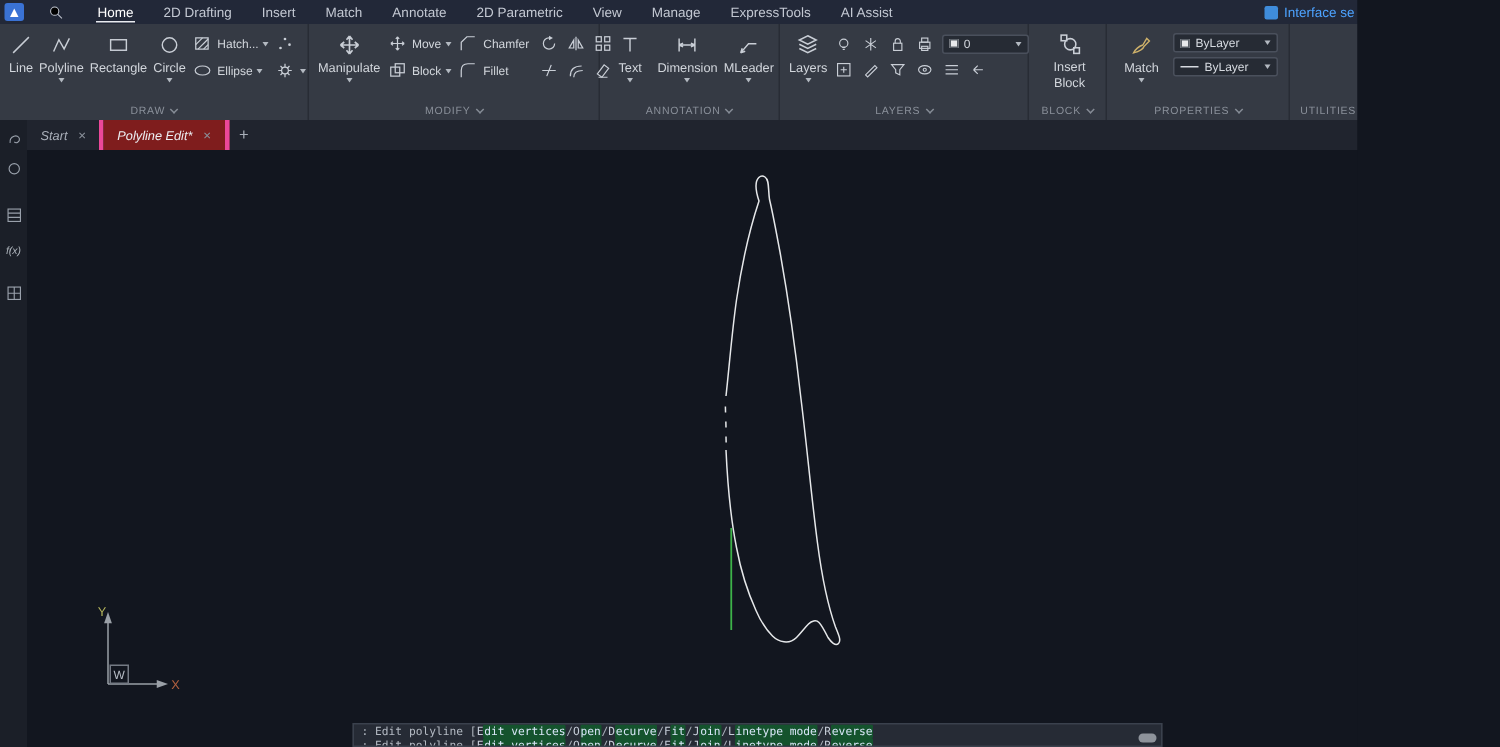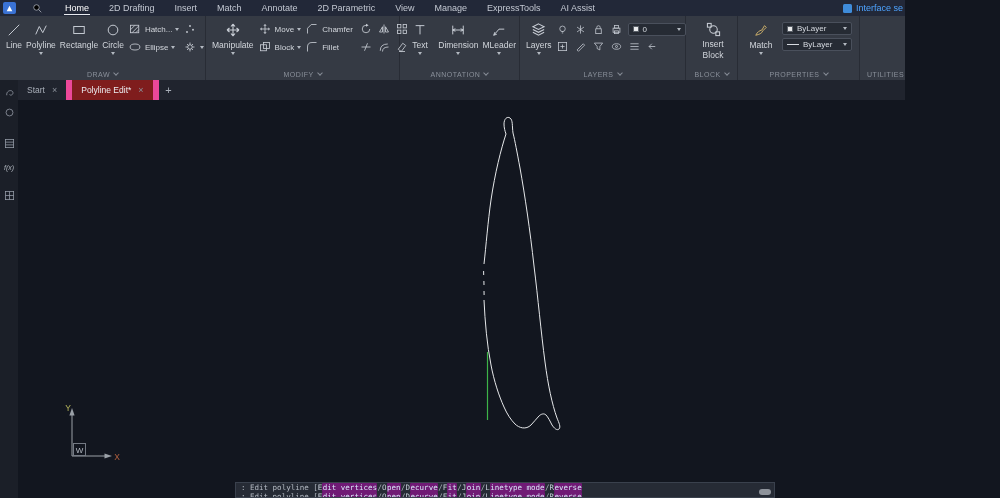--- a/index.html
+++ b/index.html
@@ -40,7 +40,7 @@
 
   
   .tabbar{position:absolute;top:80px;left:18px;right:0;height:20px;background:#20242e;display:flex;align-items:stretch;z-index:5;}
-  .tab{display:flex;align-items:center;gap:7px;padding:0 9px;font-size:8.5px;color:#a9afb9;border-right:6px solid #ec4899;cursor:default;white-space:nowrap;}
+  .tab{display:flex;align-items:center;gap:7px;padding:0 9px;font-size:8.5px;color:#a9afb9;border-right:3px solid #ec4899;cursor:default;white-space:nowrap;font-style:italic;}
   .tab.active{background:#7f1d1d;color:#eceef2;}
   .tab .x{font-size:9px;color:#8a909a;line-height:1;}
   .plus{width:20px;display:flex;align-items:center;justify-content:center;color:#a9afb9;font-size:11px;cursor:default;}

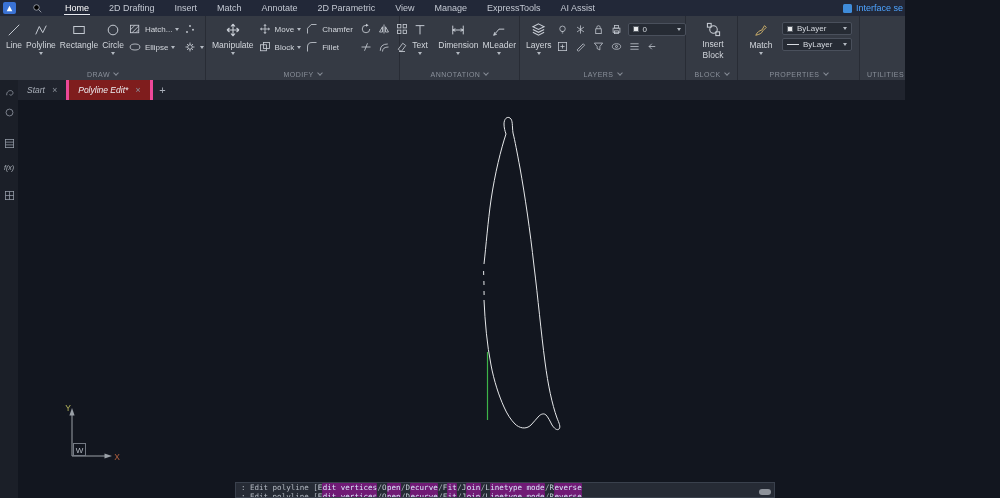--- a/index.html
+++ b/index.html
@@ -60,7 +60,7 @@
   .cmd-line{white-space:nowrap;font-family:"DejaVu Sans Mono",monospace;font-size:7.5px;line-height:8.5px;color:#a9b0ba;}
   .cmd-pre{color:#b4bac3;}
   .cmd-key{color:#c6cdd8;}
-  .cmd-opt{background:#701a75;color:#d9e6f8;border-radius:1px;padding:0 .5px;}
+  .cmd-opt{background:#14532d;color:#d9e6f8;border-radius:1px;padding:0 .5px;}
   .cmd-sep{color:#a9b0ba;}
   .cmd-scroll{position:absolute;right:3px;bottom:2px;width:12px;height:6px;background:#8e939b;border-radius:3px;}
   .blabel,.rlabel{white-space:nowrap;}

